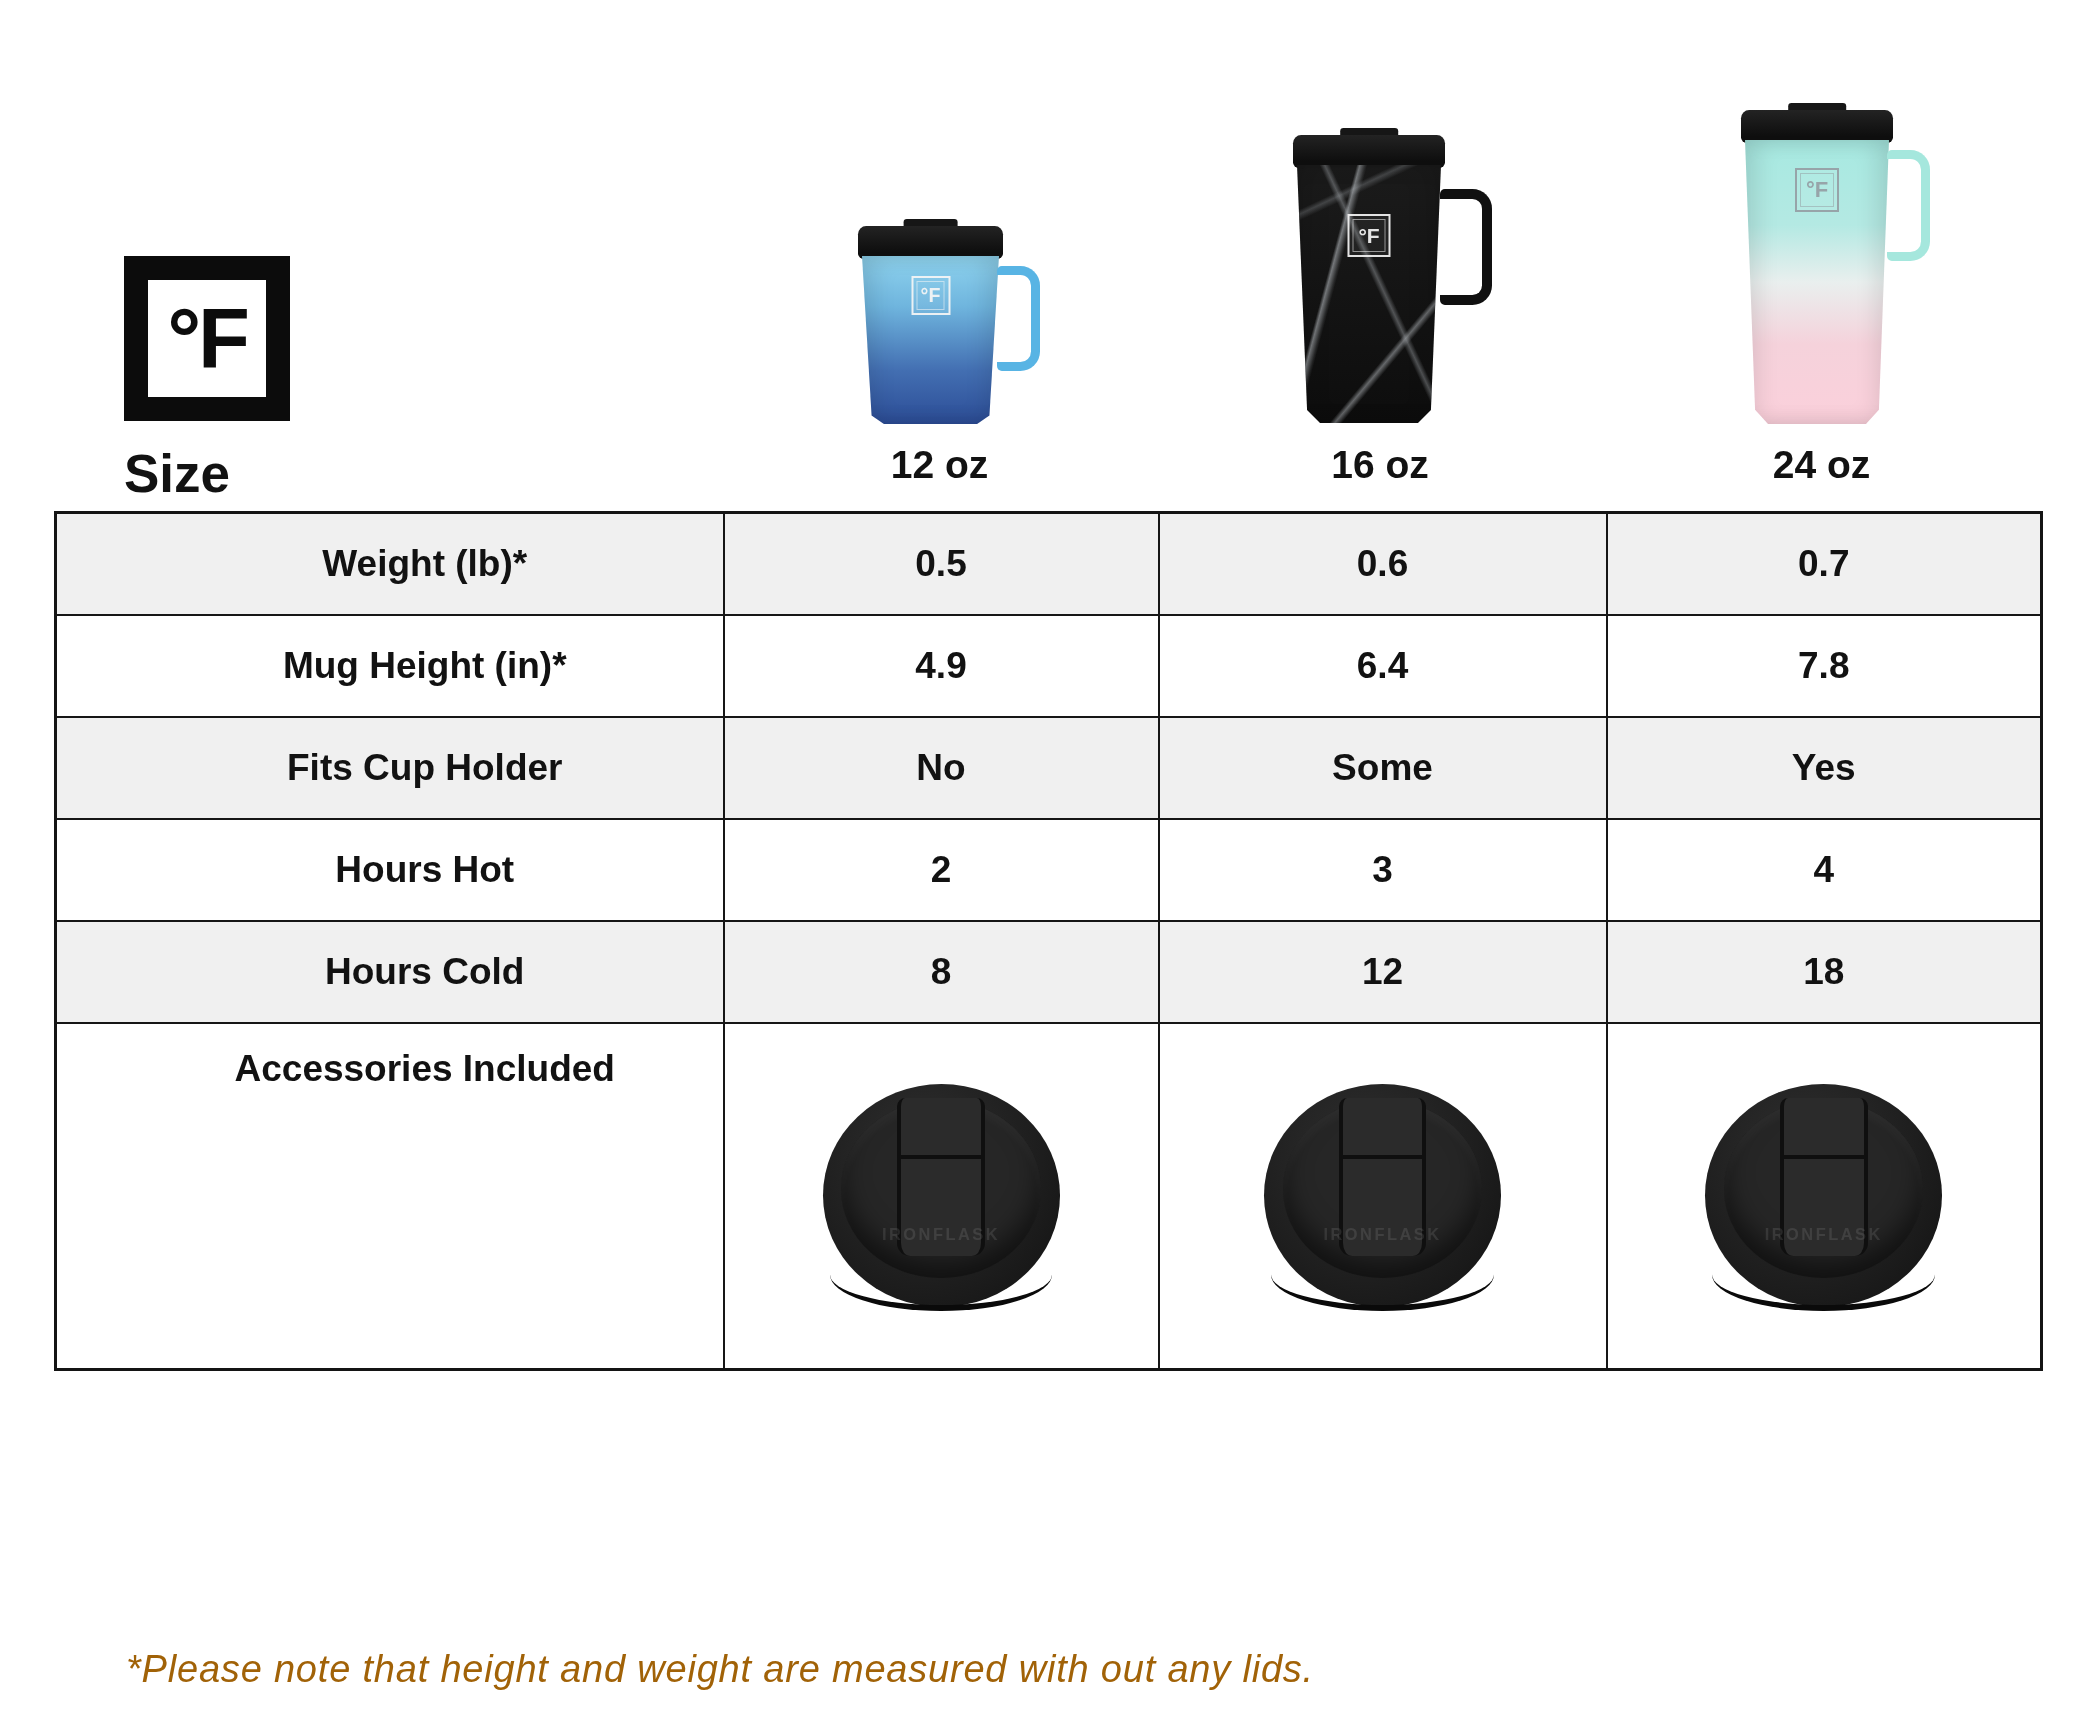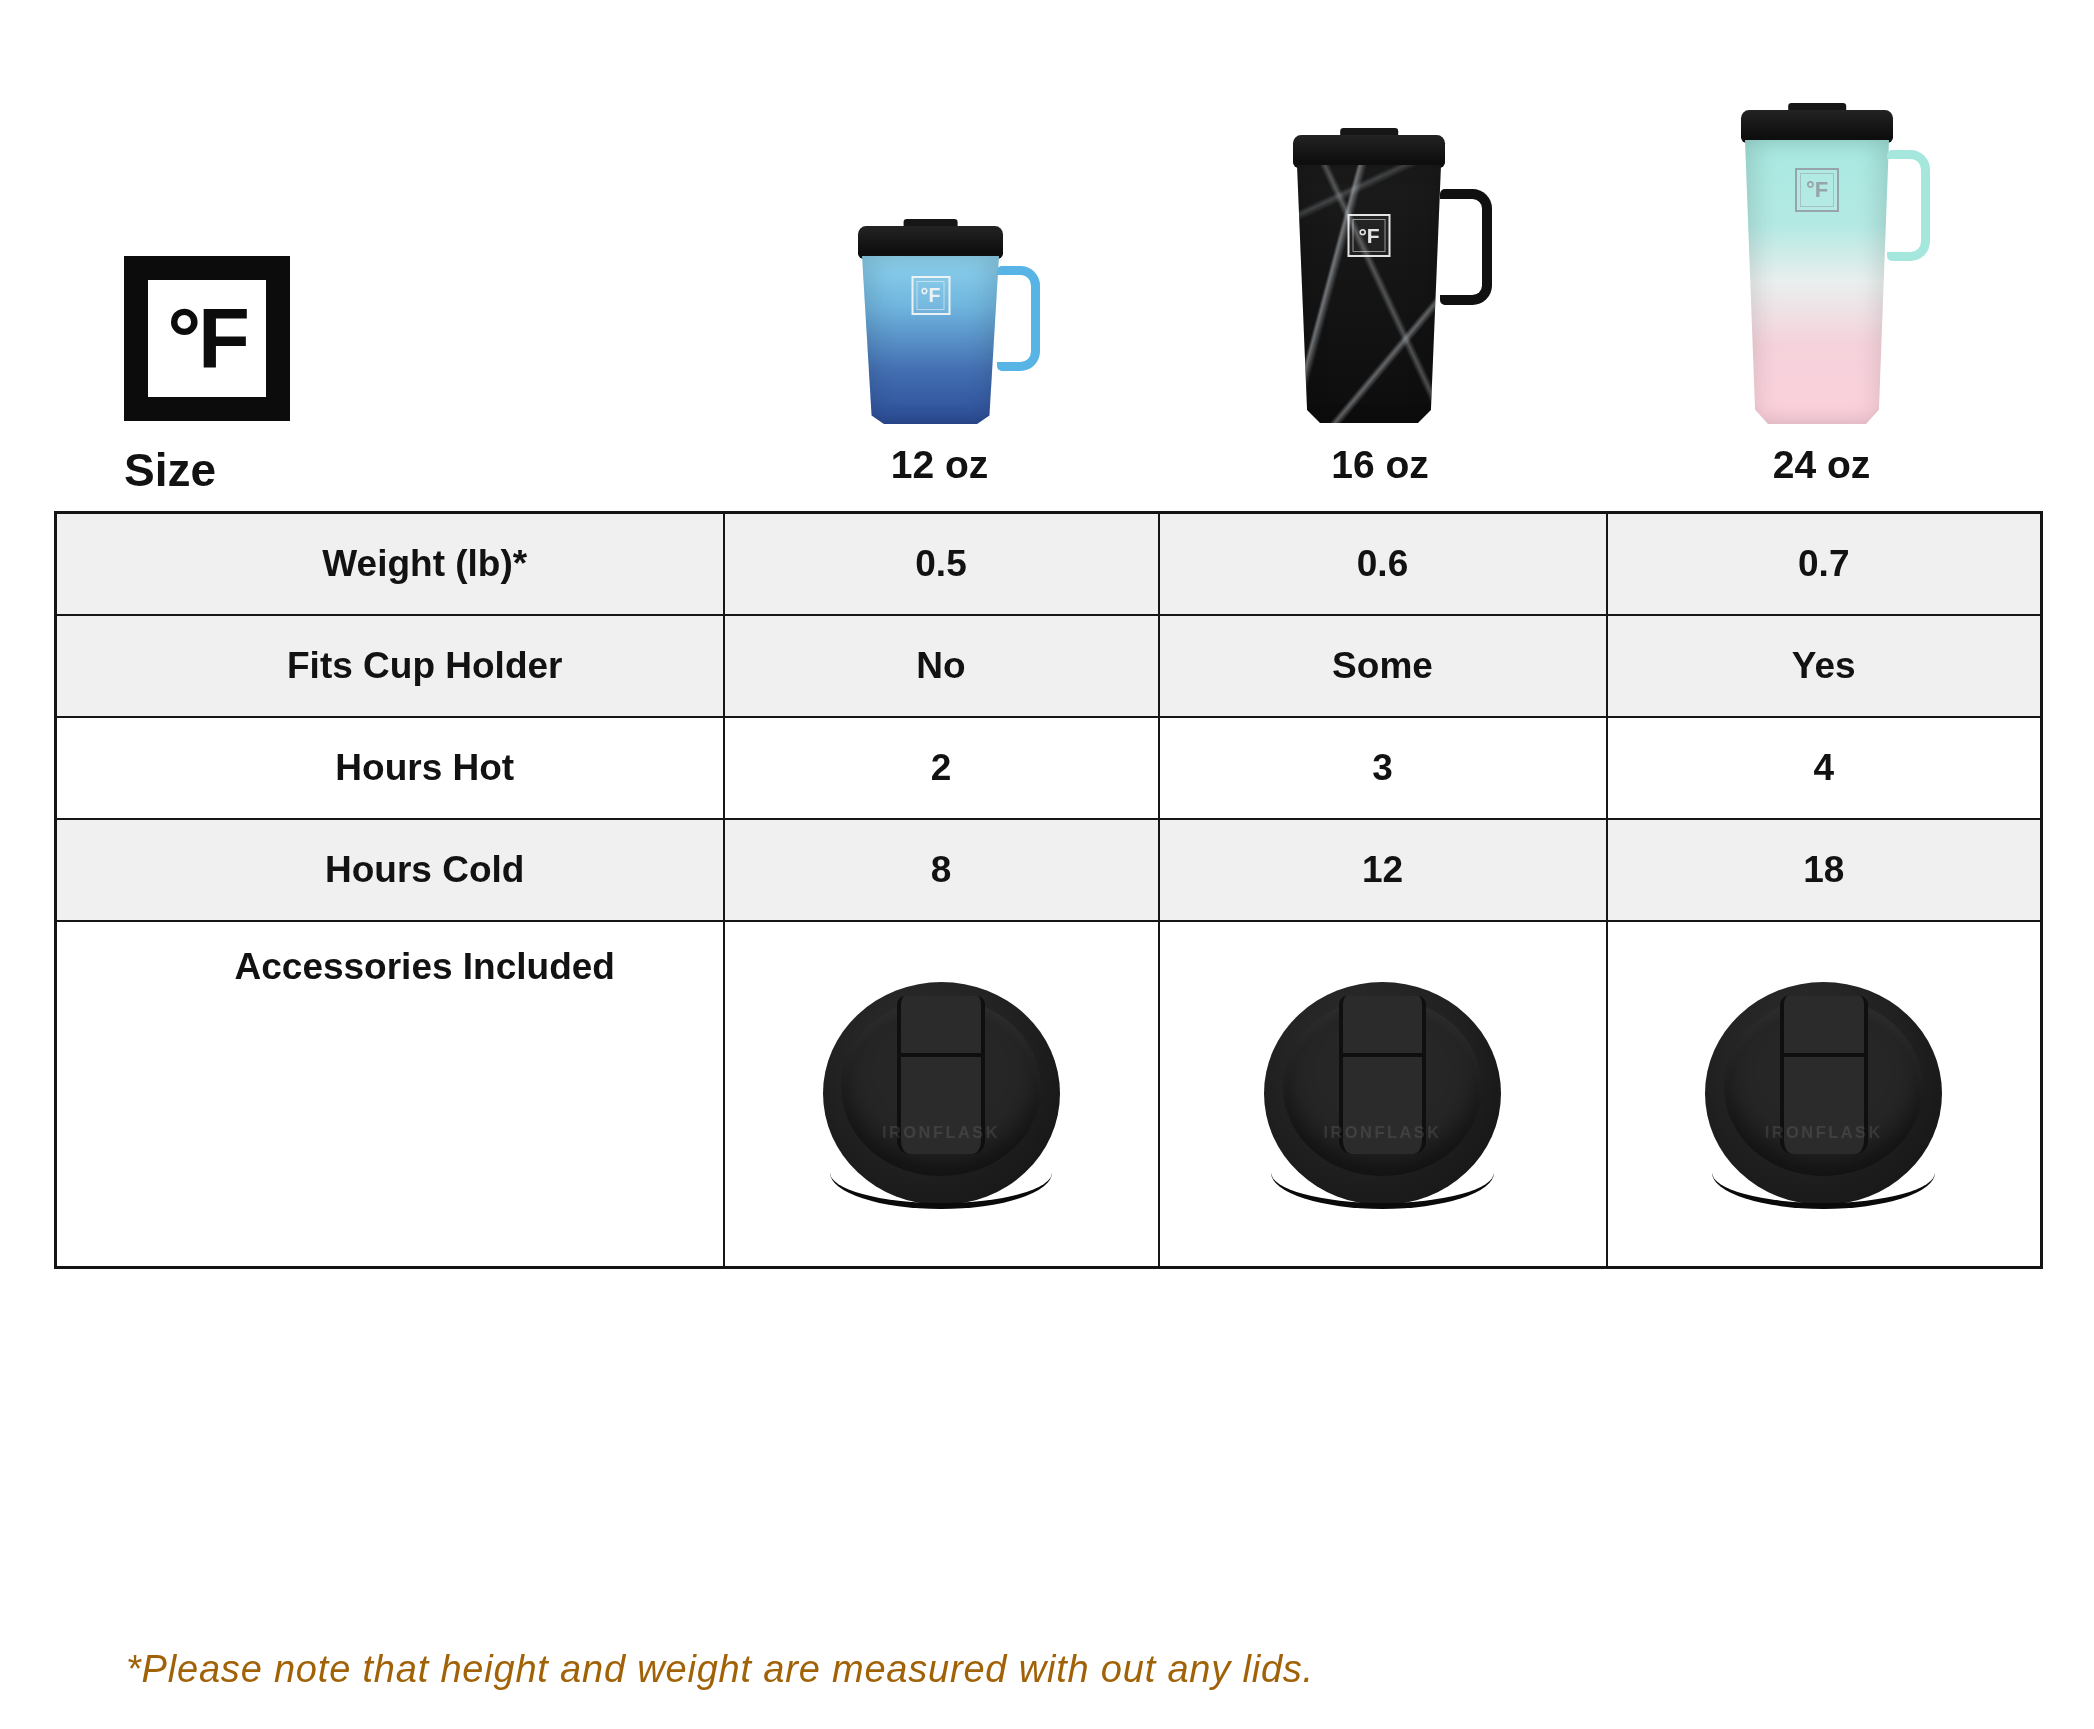--- a/index.html
+++ b/index.html
@@ -15,7 +15,7 @@
   }
 
   
-  .size-label { left: 124px; top: 443px; font-size: 46px; font-weight: 700; color: #121212; }
+  .size-label { left: 124px; top: 443px; font-size: 53px; font-weight: 700; color: #121212; }
   .col-label { top: 443px; font-size: 39px; font-weight: 700; color: #121212; text-align: center; }
   .col-label.c1 { left: 722px;  width: 435px; }
   .col-label.c2 { left: 1156px; width: 448px; }

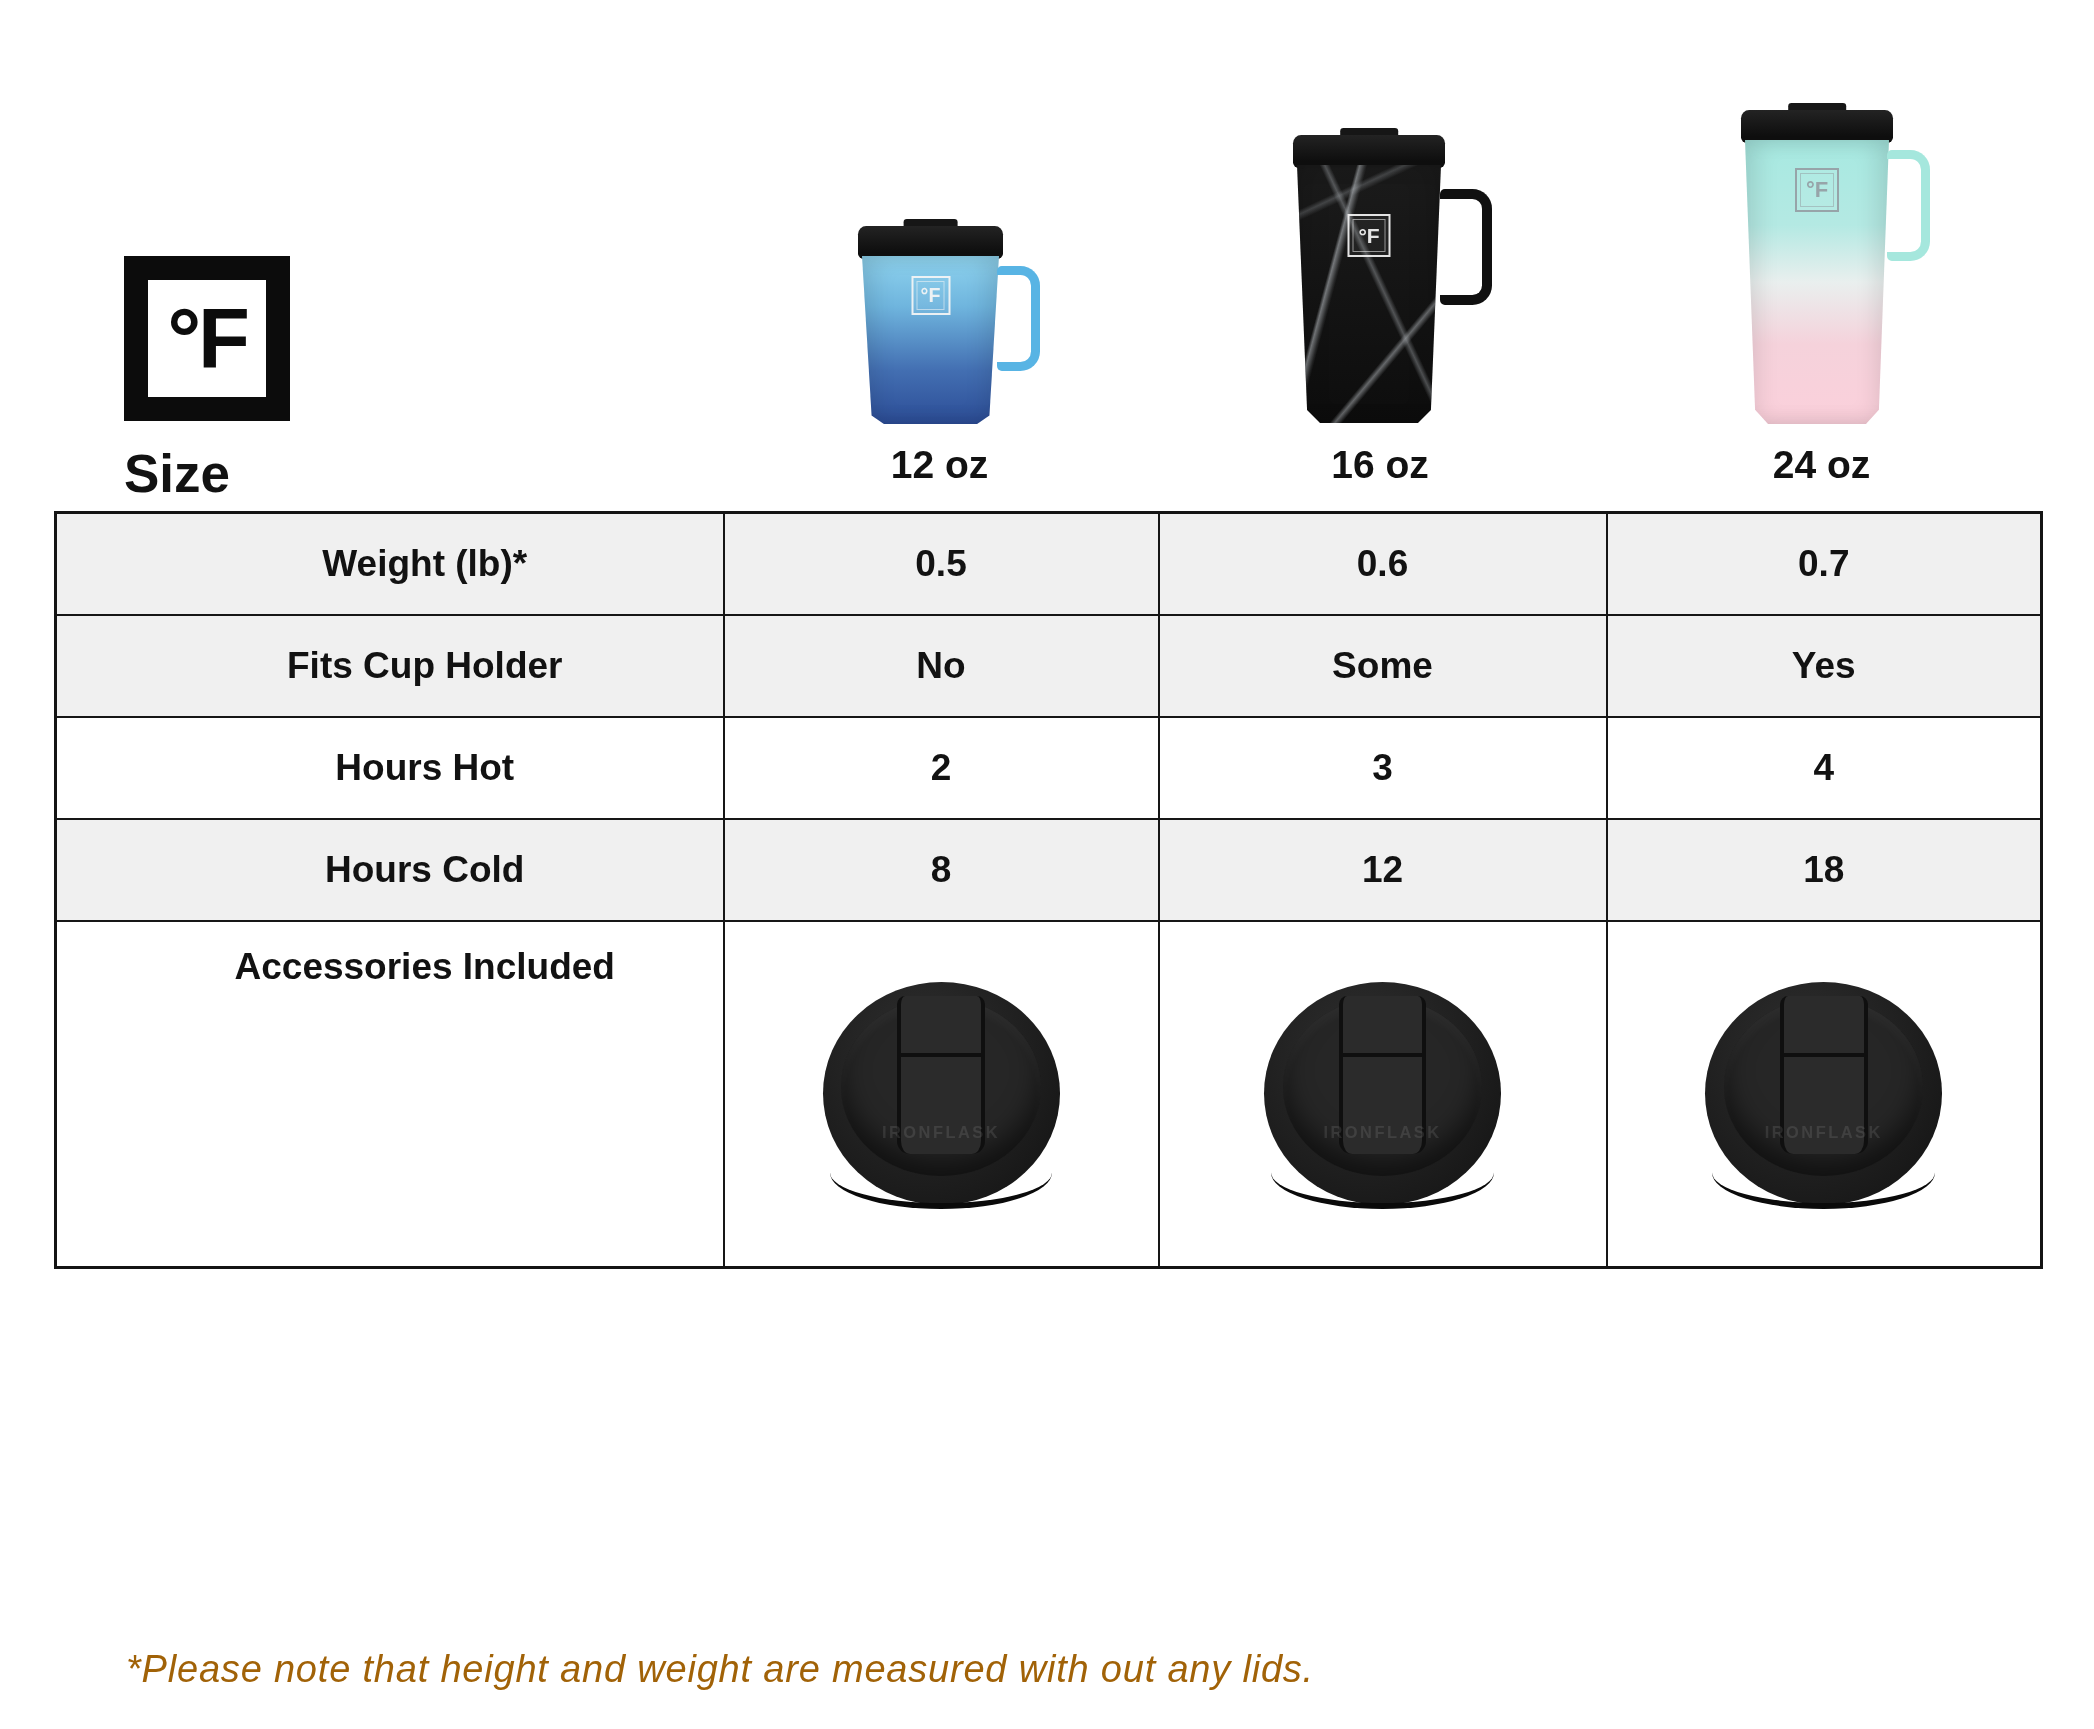--- a/index.html
+++ b/index.html
@@ -146,6 +146,12 @@
     <td>0.5</td>
     <td>0.6</td>
     <td>0.7</td>
+  </tr>
+  <tr class="white">
+    <td class="lbl">Mug Height (in)*</td>
+    <td>4.9</td>
+    <td>6.4</td>
+    <td>7.8</td>
   </tr>
   <tr class="gray">
     <td class="lbl">Fits Cup Holder</td>

